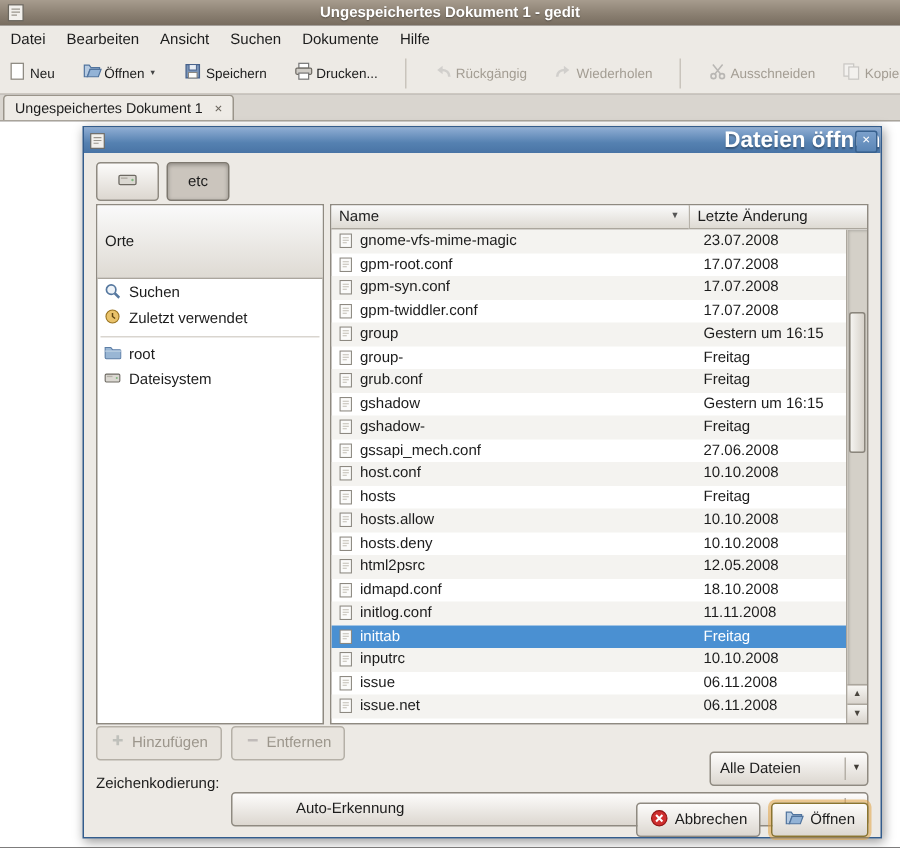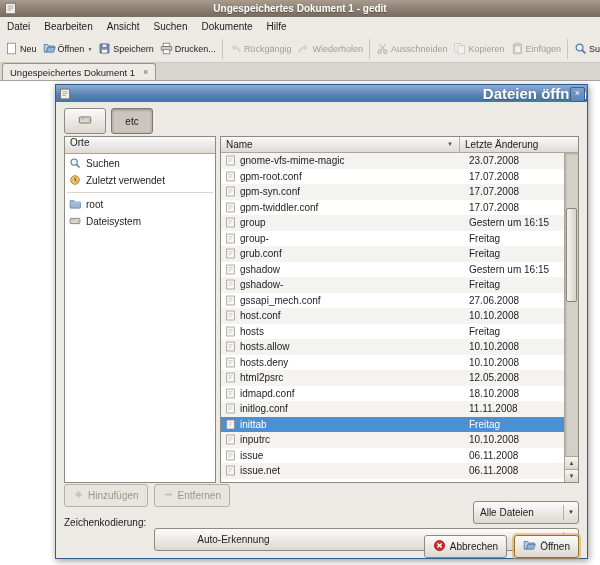--- a/index.html
+++ b/index.html
@@ -15,7 +15,7 @@
   .menubar{position:absolute;left:0;top:17px;right:0;height:19px;background:#edeae5;display:flex;}
   .menu-item{display:flex;align-items:center;padding:0 7px;}
   .toolbar{position:absolute;left:0;top:36px;right:0;height:26px;background:#edeae5;
-    border-bottom:1px solid #cdc8c1;display:flex;align-items:center;padding:0 2px;overflow:hidden;white-space:nowrap;}
+    border-bottom:1px solid #cdc8c1;display:flex;align-items:center;padding:0 2px;overflow:hidden;white-space:nowrap;gap:12px;}
   .tbtn{display:inline-flex;align-items:center;gap:2px;padding:2px 3px;border-radius:2px;flex:0 0 auto;}
   .tbtn .tlabel{font-size:9px;}
   .tbtn.disabled .tlabel{color:#a39d93;}

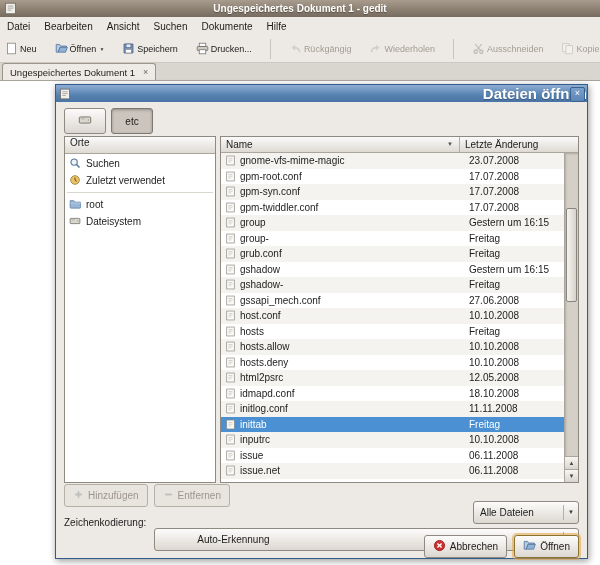--- a/index.html
+++ b/index.html
@@ -48,7 +48,7 @@
   .places{position:absolute;left:8px;top:51px;width:150px;height:345px;background:#fff;
     border:1px solid #8f8a81;display:flex;flex-direction:column;}
   .col-header{height:16px;flex:0 0 16px;background:linear-gradient(#fafafa,#dedad3);
-    border-bottom:1px solid #aba69d;display:flex;padding:0 5px;}
+    border-bottom:1px solid #aba69d;display:flex;align-items:center;padding:16px 5px;}
   .place-list{flex:1;overflow:hidden;padding-top:1px;}
   .place-item{height:17px;display:flex;align-items:center;gap:5px;padding:0 4px;}
   .place-sep{height:1px;background:#d9d5cf;margin:3px 2px;}

